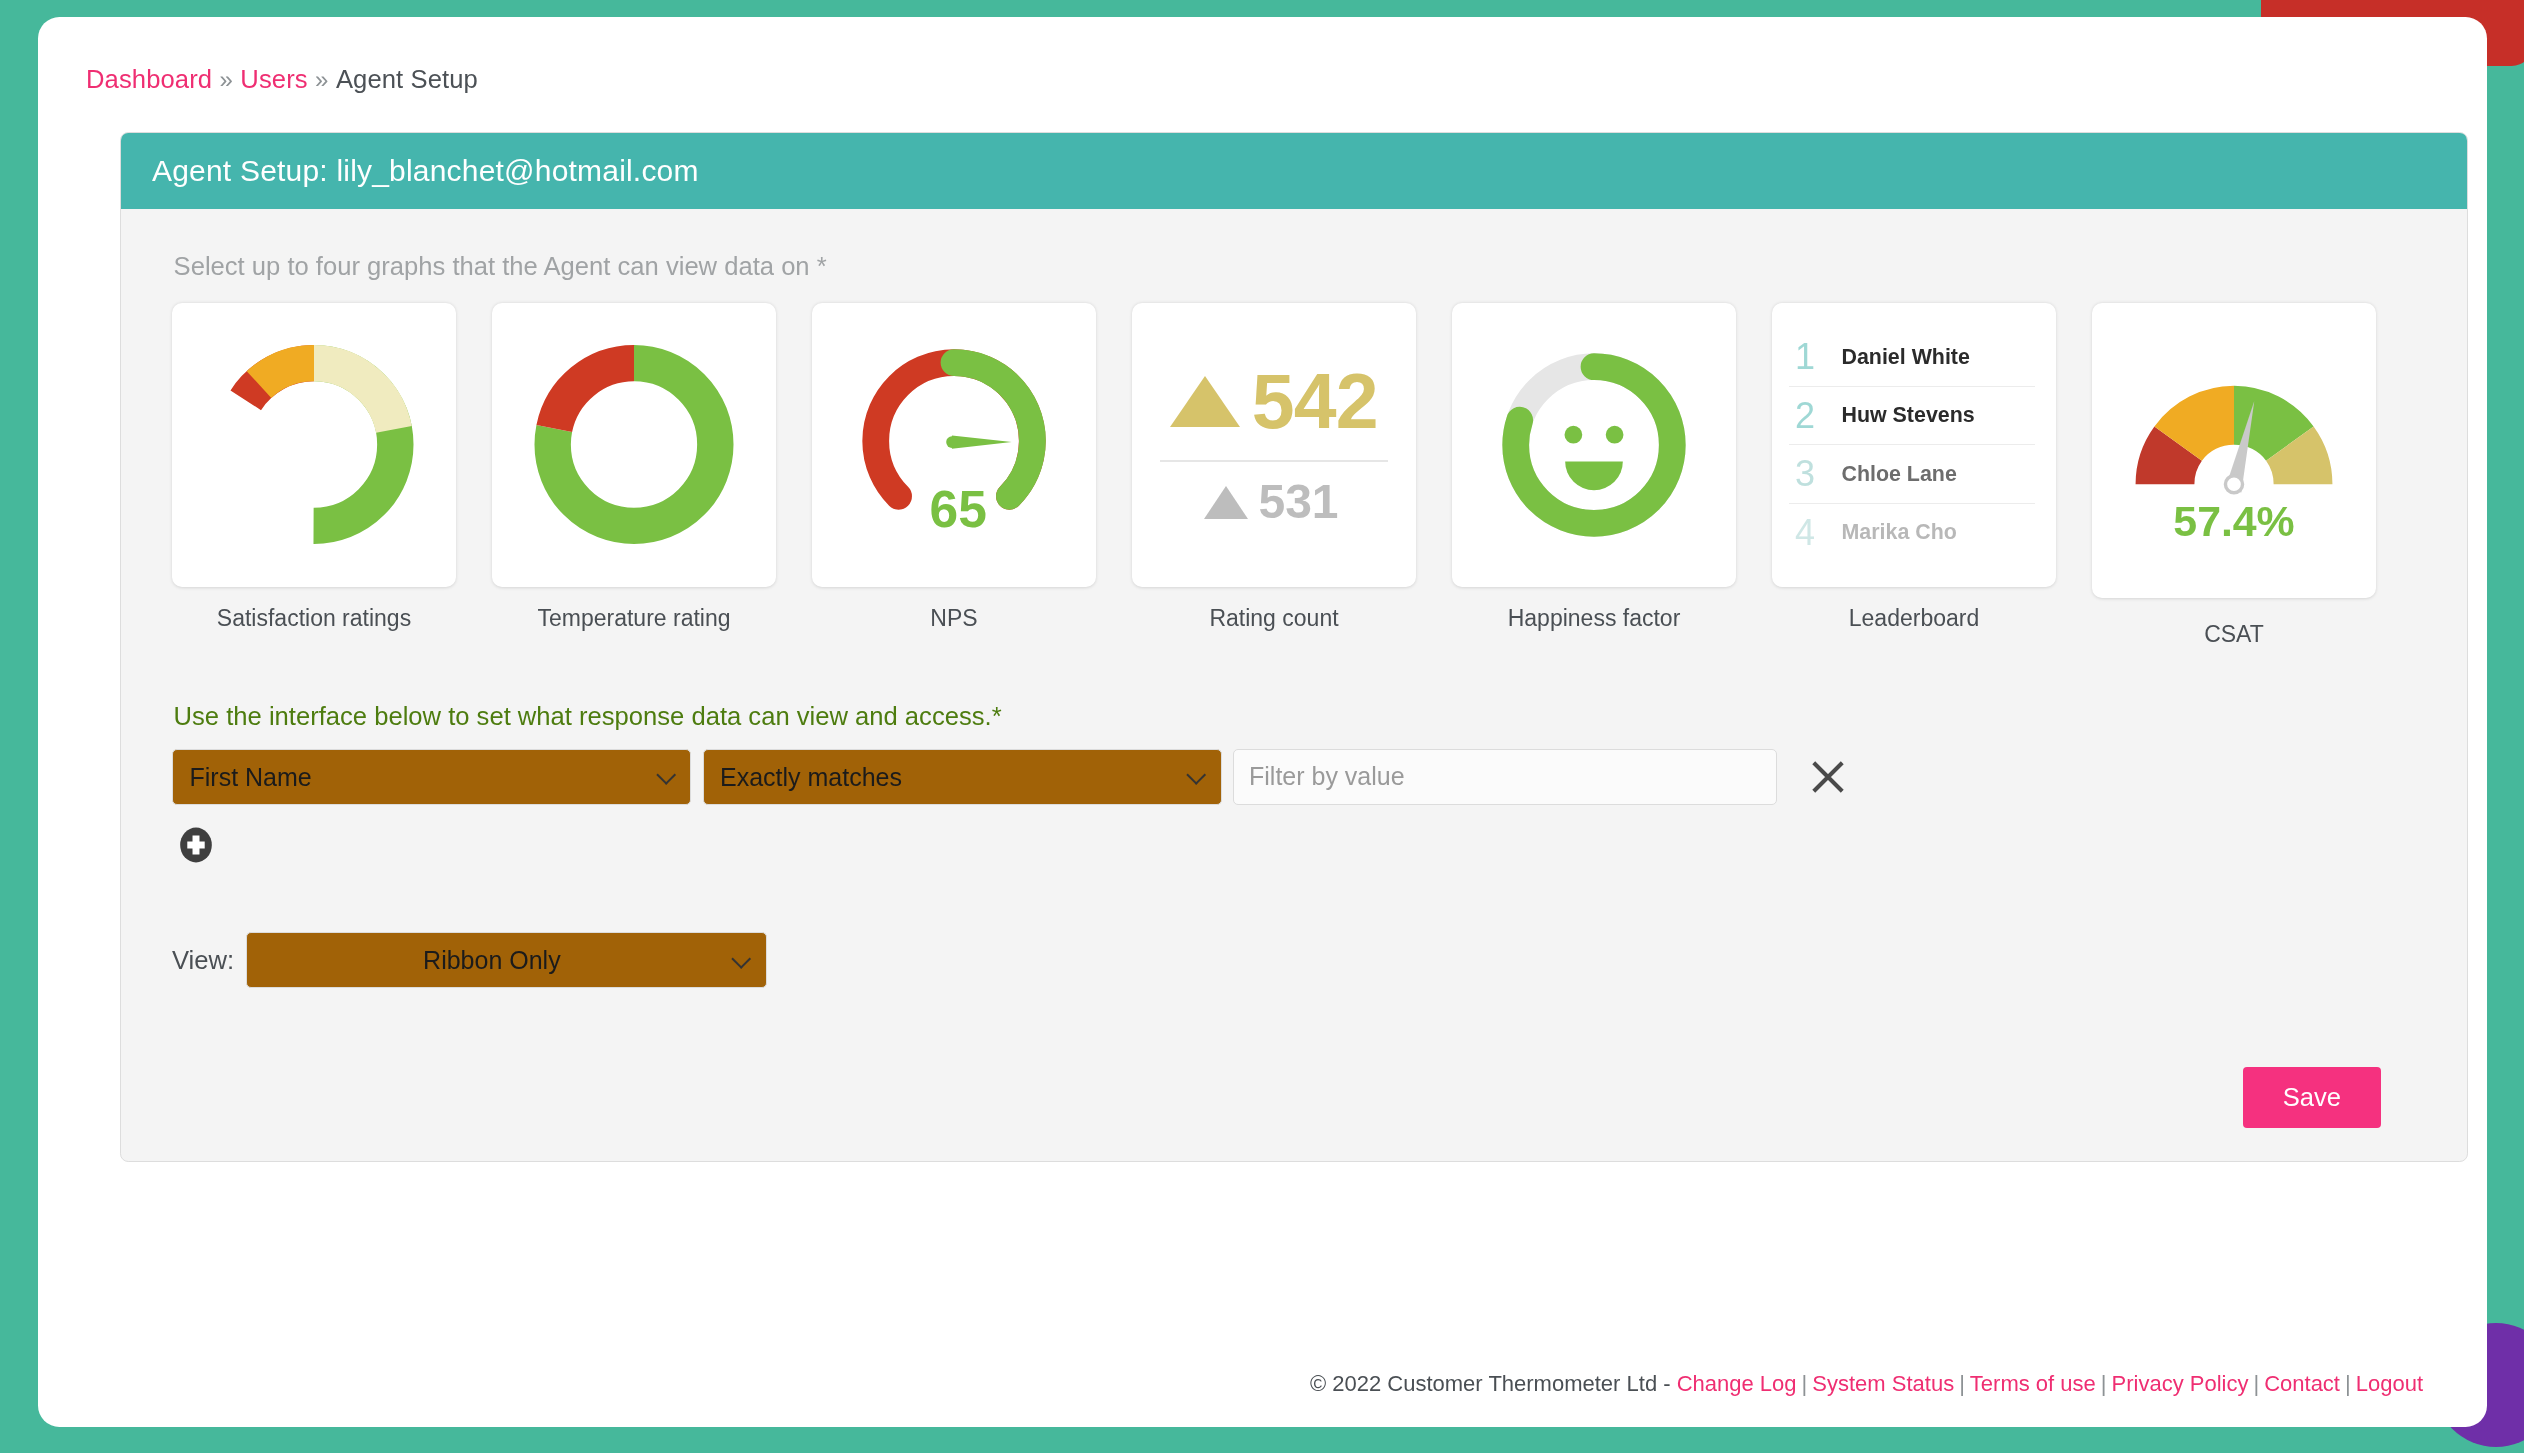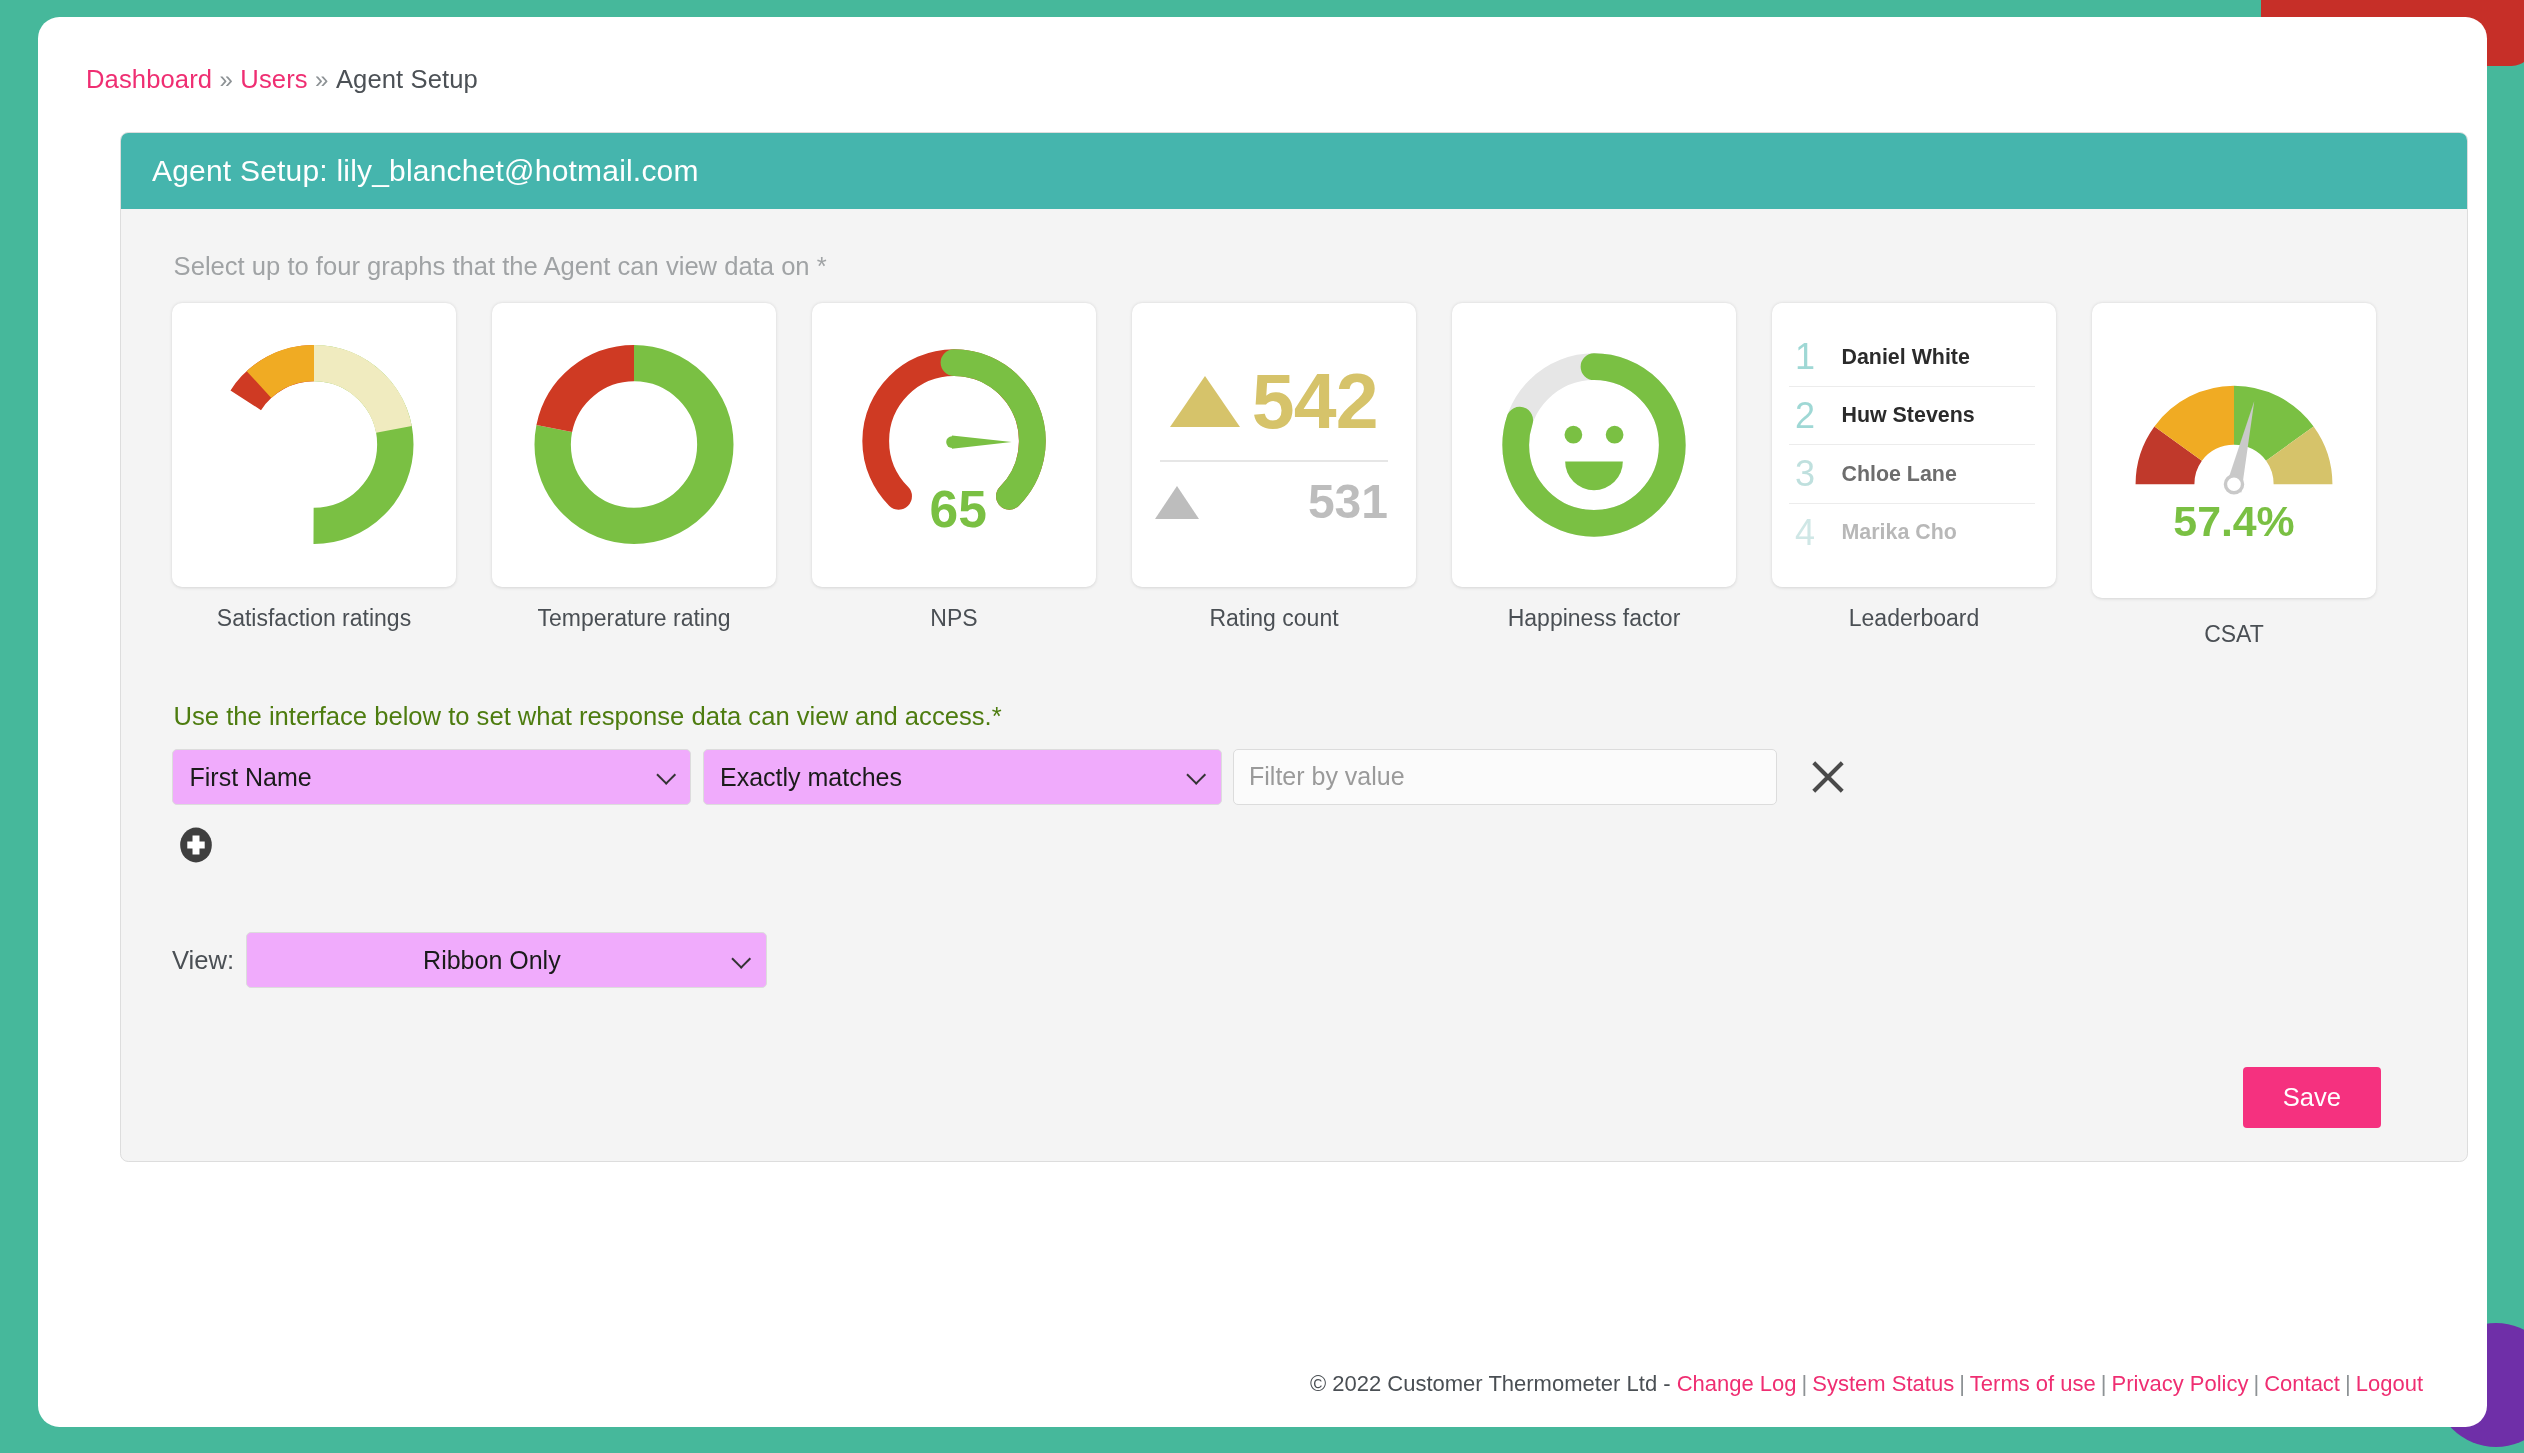--- a/index.html
+++ b/index.html
@@ -106,7 +106,7 @@
   .rc-tri.small { border-left: 22px solid transparent; border-right: 22px solid transparent; border-bottom: 33px solid #bdbdbd; }
   .rc-big { font-size: 77px; font-weight: bold; color: #d6c36a; line-height: 1; letter-spacing: -0.8px; }
   .rc-hr { height: 1.6px; background: #e6e6e6; margin: 20px 5px 16.5px 5px; }
-  .rc-bot { display: flex; align-items: center; justify-content: space-between; gap: 10px; padding-right: 5px; }
+  .rc-bot { display: flex; align-items: center; justify-content: center; gap: 10px; padding-right: 5px; }
   .rc-small { font-size: 48px; font-weight: bold; color: #bdbdbd; line-height: 1; }
 
   

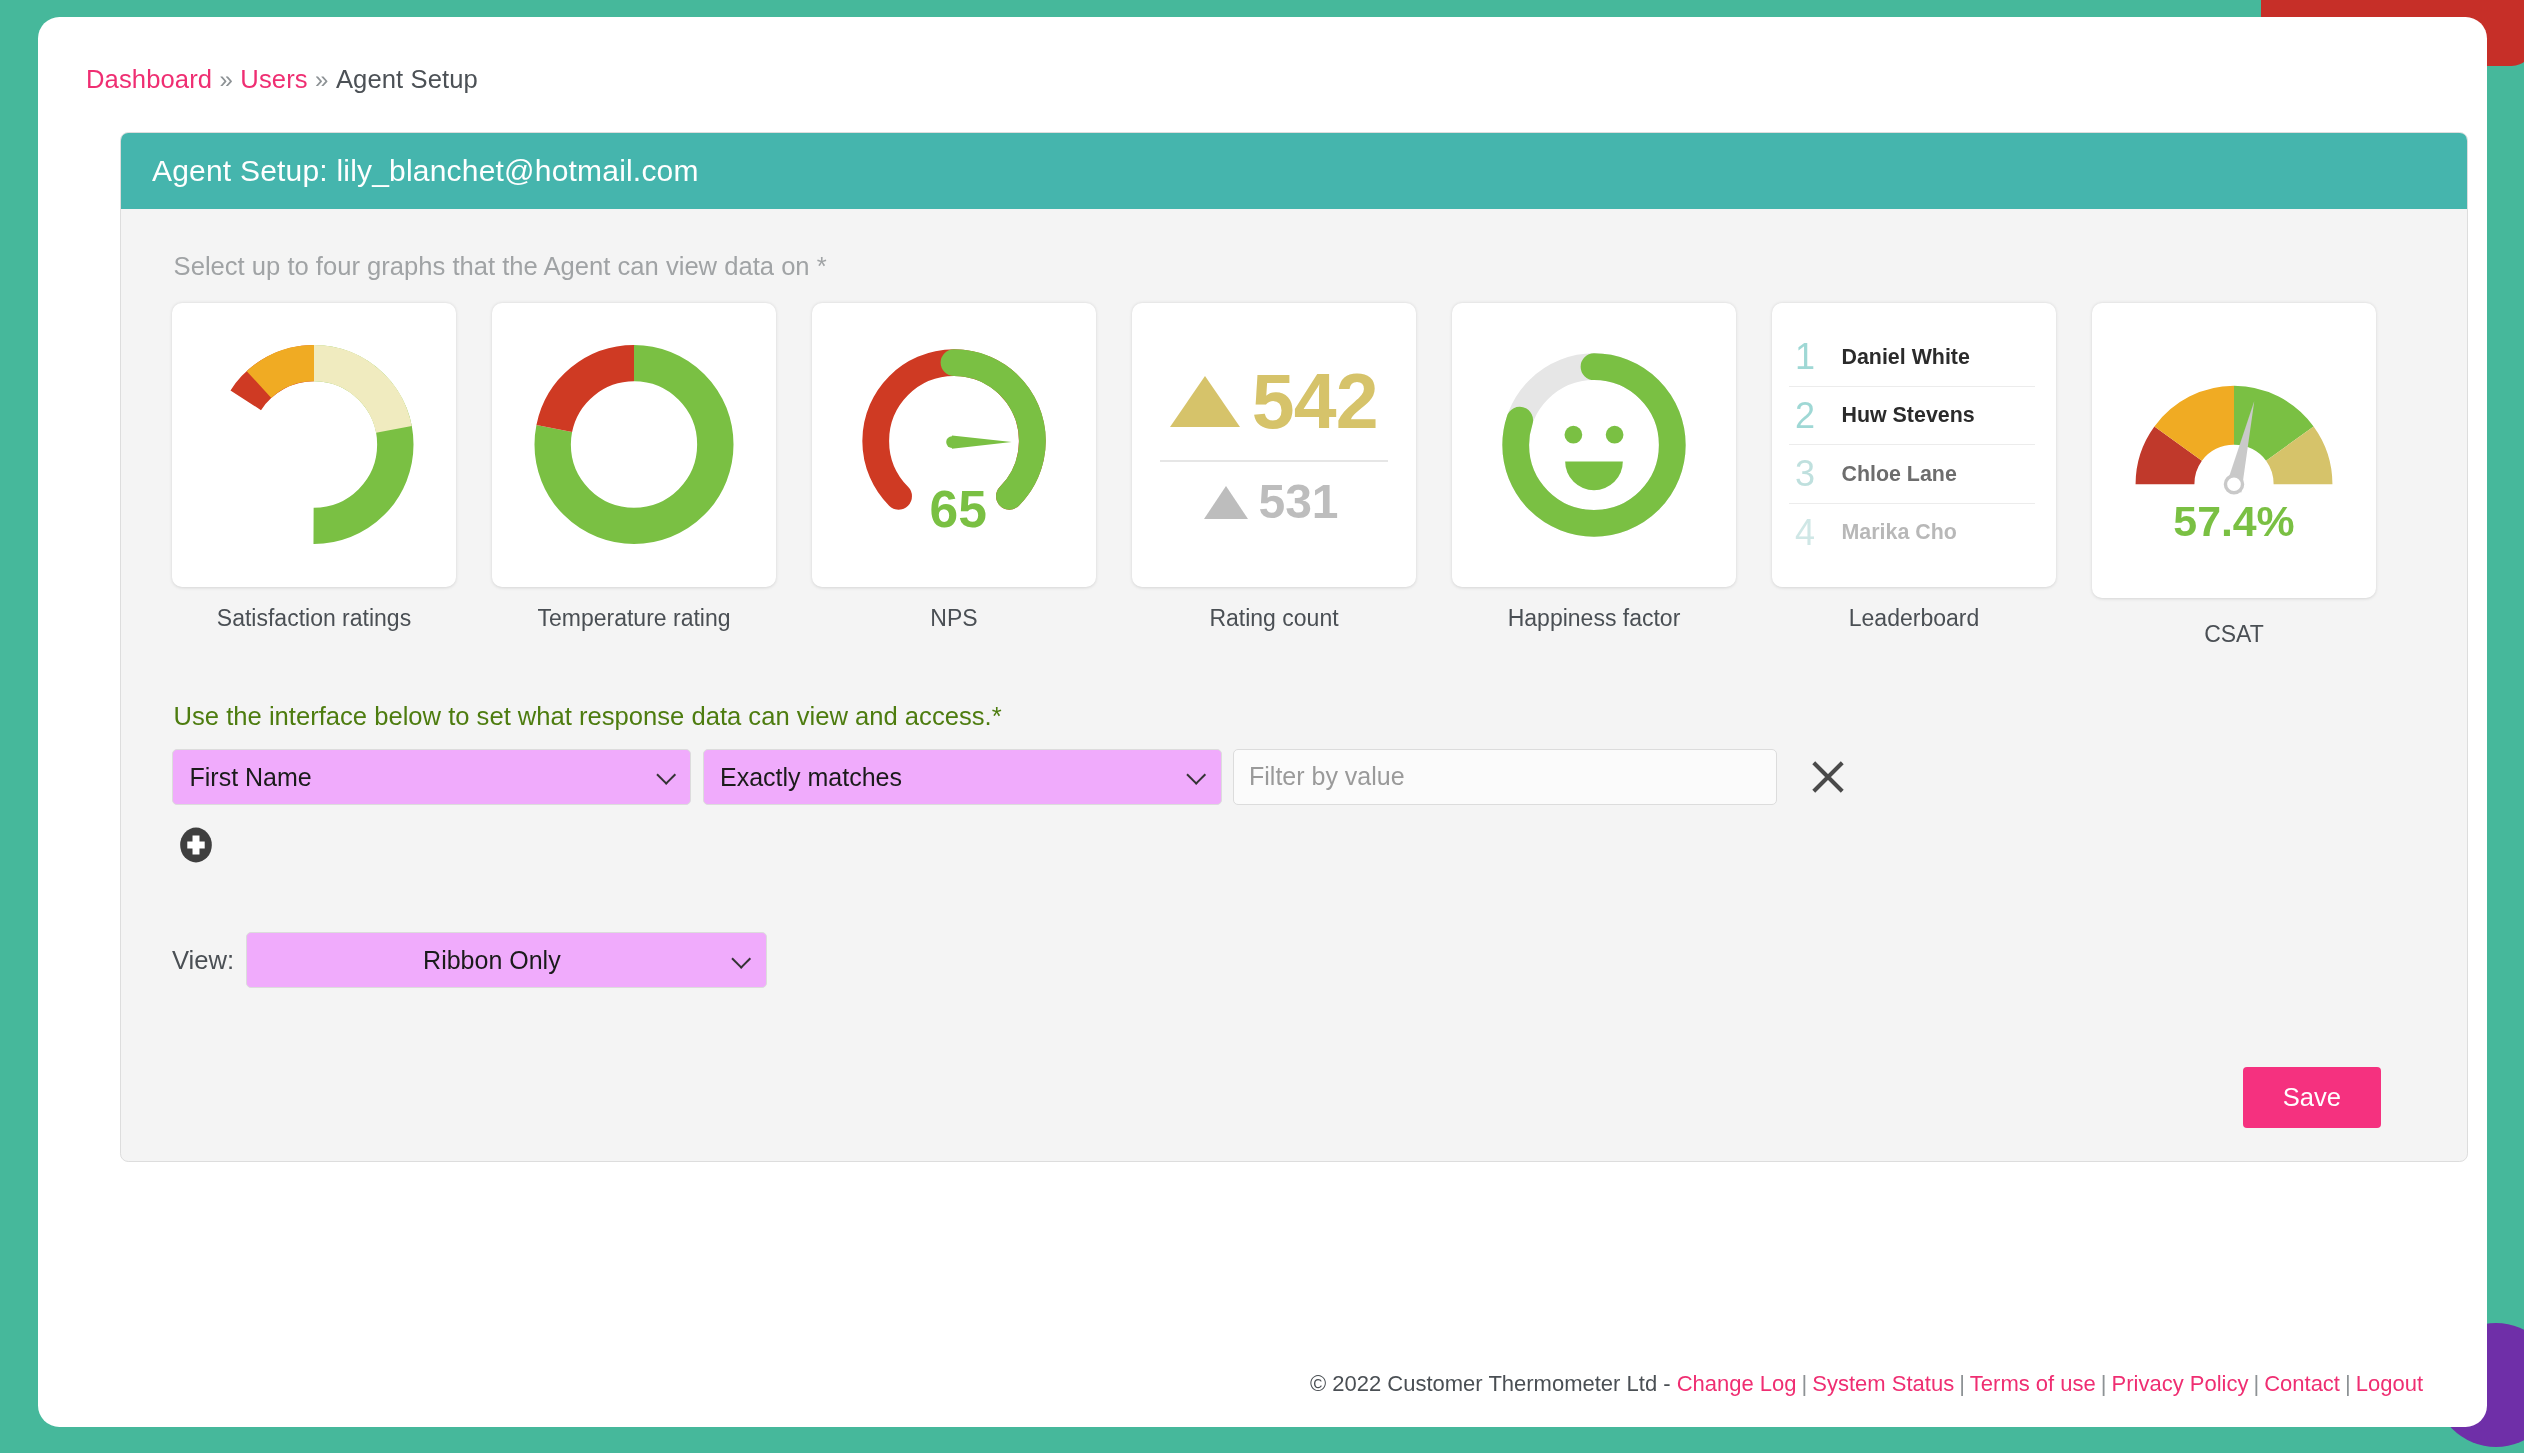--- a/index.html
+++ b/index.html
@@ -115,7 +115,7 @@
   .sel {
     appearance: none; -webkit-appearance: none;
     height: 56px; border: 0.8px solid #dcdcdc; border-radius: 5px;
-    background: #f0abfc; font-size: 25px; color: #1b1b1b;
+    background: #a16207; font-size: 25px; color: #1b1b1b;
     padding: 0 45px 0 16.5px;
     font-family: "Liberation Sans", sans-serif;
   }

